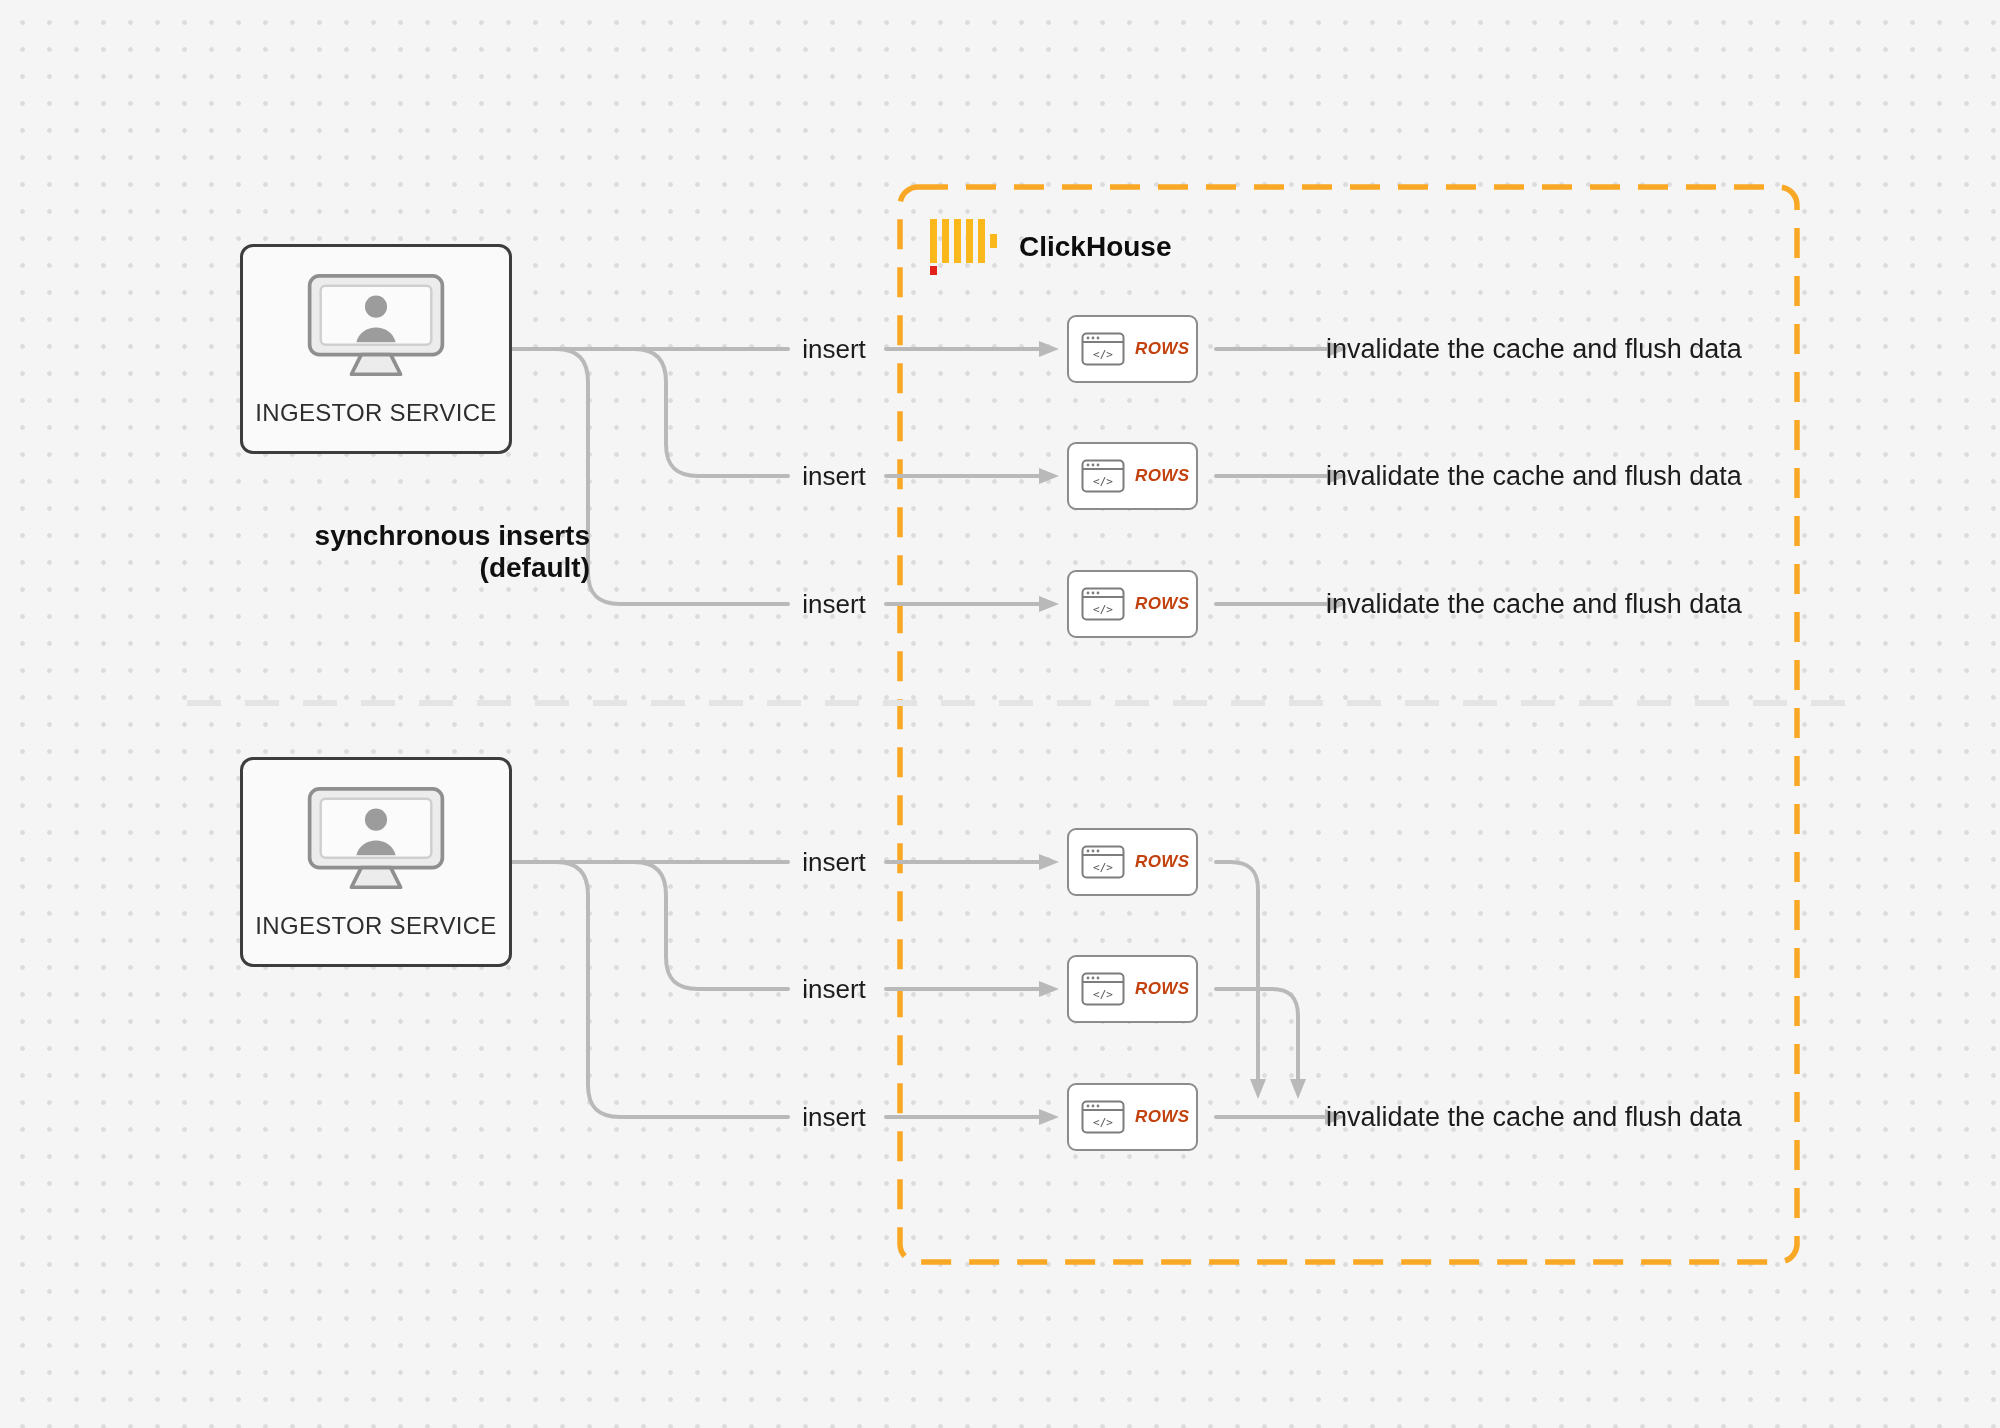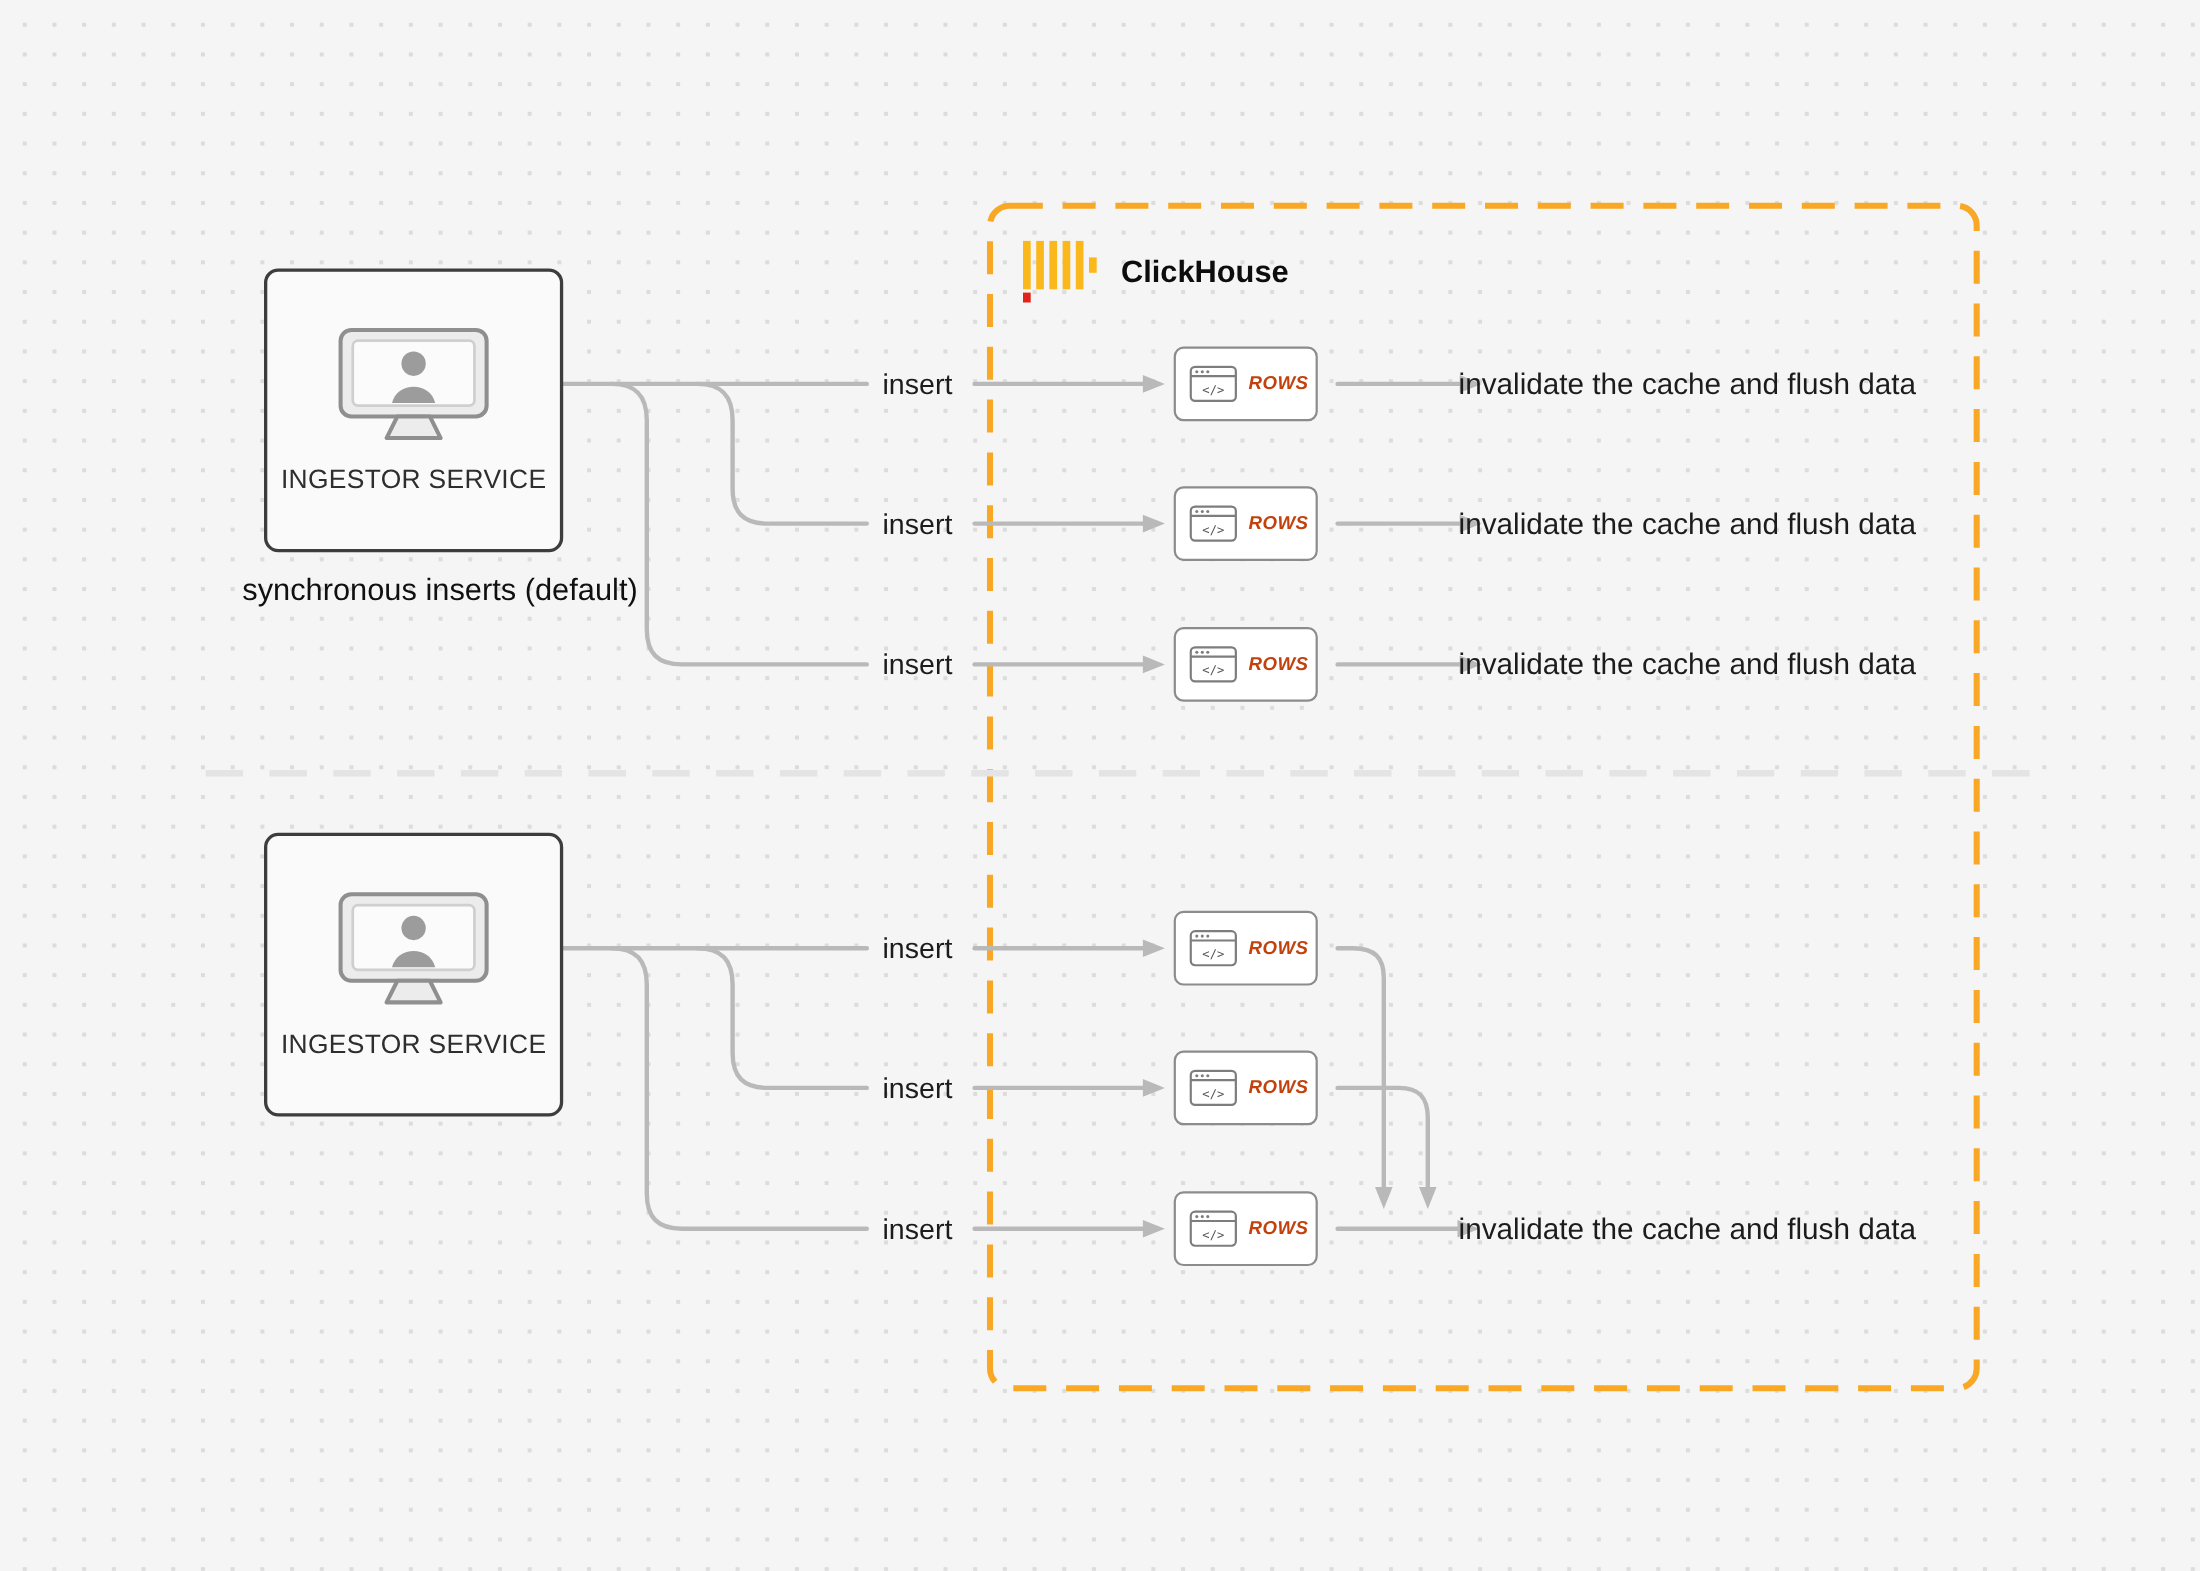--- a/index.html
+++ b/index.html
@@ -16,7 +16,7 @@
   svg.connector-layer{ position:absolute; left:0; top:0; width:2000px; height:1428px; }
 
   .ingestor-box{
-    position:absolute; left:240px; width:272px; height:258px;
+    position:absolute; left:240px; width:272px; height:210px;
     background:#fafafa; border:3.5px solid #3d3d3d; border-radius:13px;
     display:flex; flex-direction:column; align-items:center; justify-content:center; gap:10px;
   }

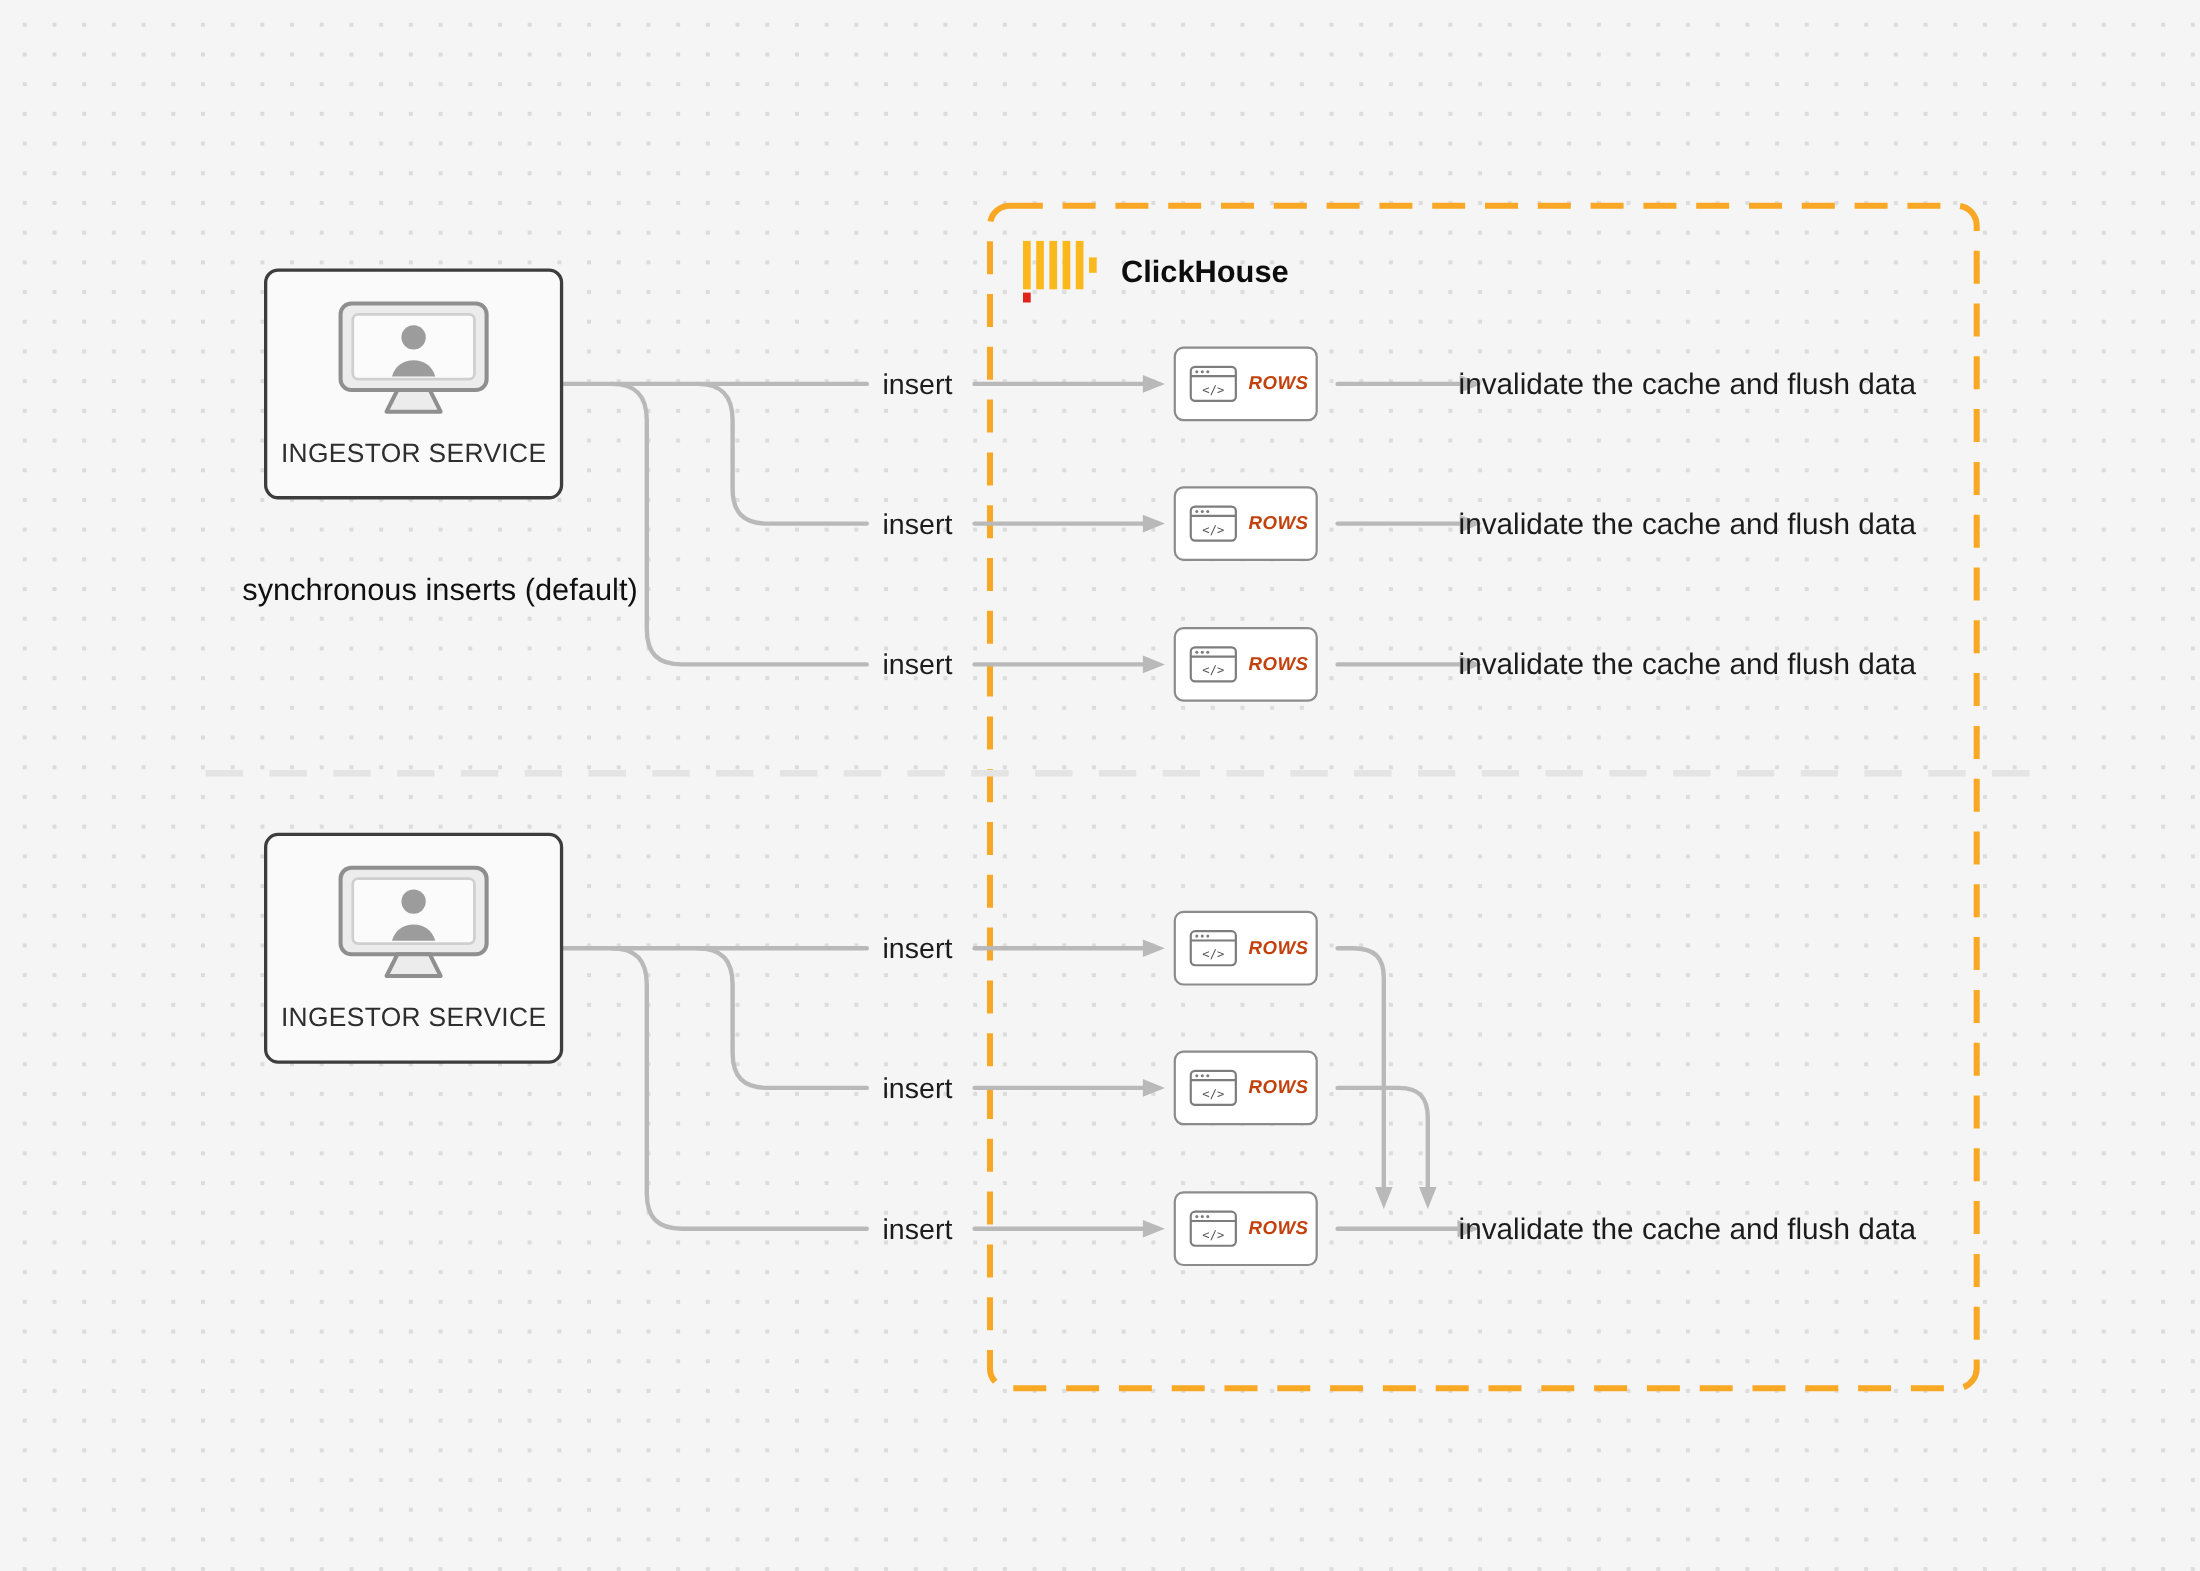--- a/index.html
+++ b/index.html
@@ -22,7 +22,7 @@
   }
   .ingestor-label{ font-size:24px; color:#2e2e2e; letter-spacing:.3px; }
 
-  .caption{ position:absolute; width:380px; text-align:center; font-size:28px; font-weight:400; color:#101010; }
+  .caption{ position:absolute; width:380px; text-align:right; font-size:28px; font-weight:700; color:#101010; }
 
   .insert-label{ position:absolute; left:784px; width:100px; text-align:center; font-size:26px; color:#1c1c1c; }
 

